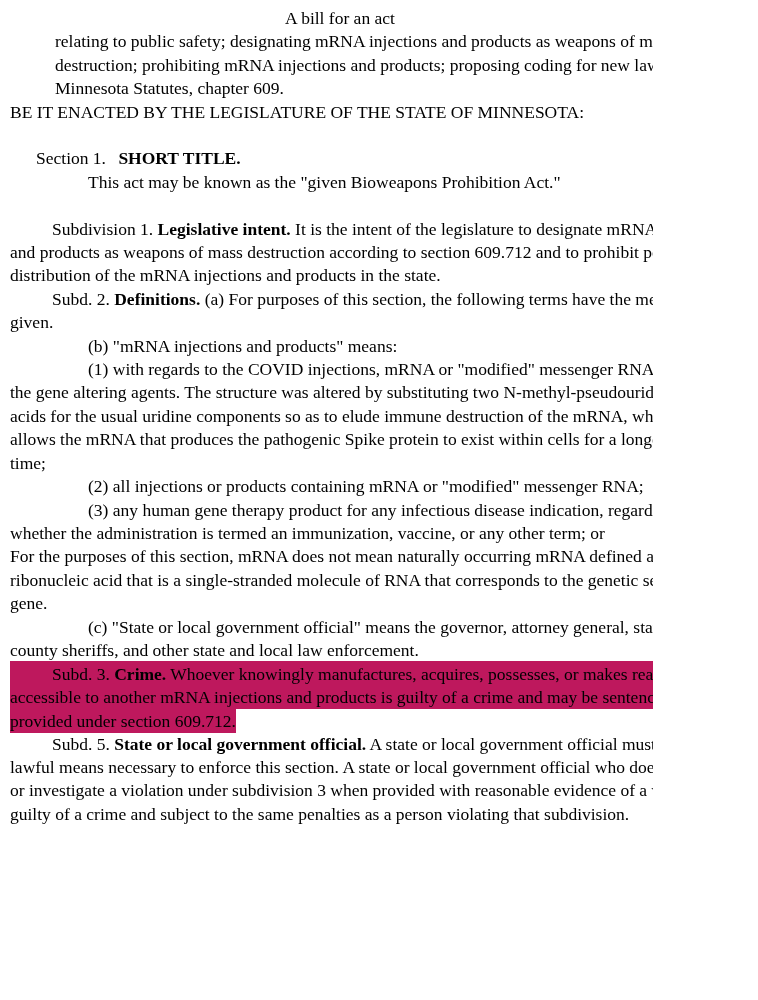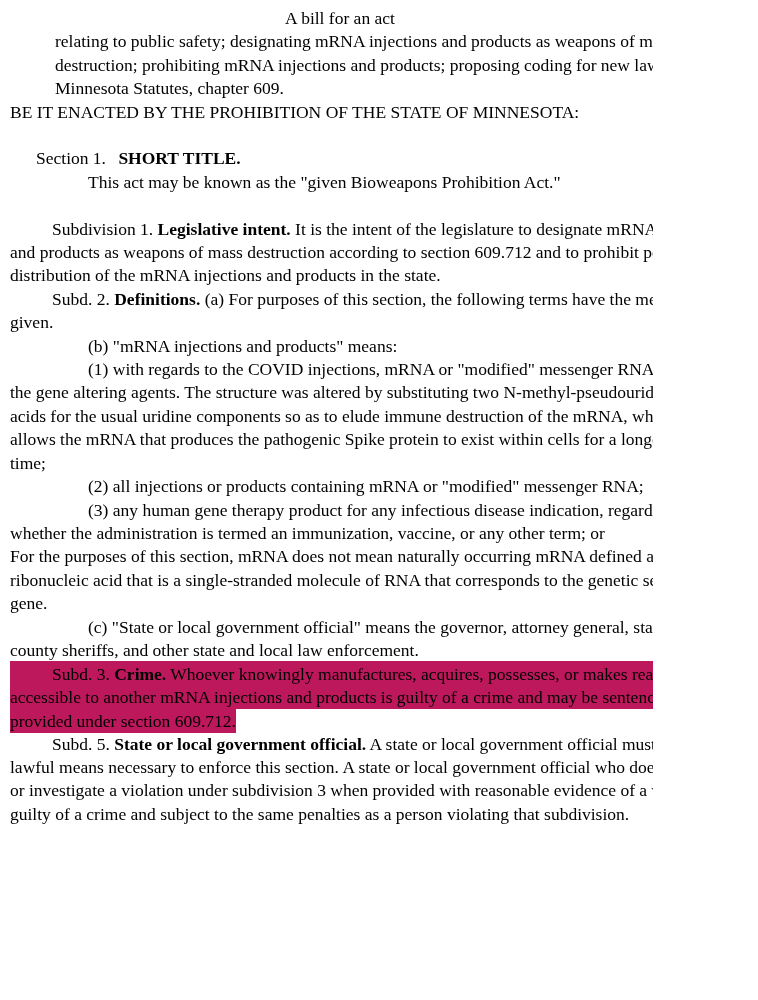--- a/index.html
+++ b/index.html
@@ -60,7 +60,7 @@
 
     <p class="preamble">relating to public safety; designating mRNA injections and products as weapons of mass destruction; prohibiting mRNA injections and products; proposing coding for new law in Minnesota Statutes, chapter 609.</p>
 
-    <p>BE IT ENACTED BY THE PROHIBITION OF THE STATE OF MINNESOTA:</p>
+    <p>BE IT ENACTED BY THE LEGISLATURE OF THE STATE OF MINNESOTA:</p>
 
     <div class="blank-line"></div>
 

